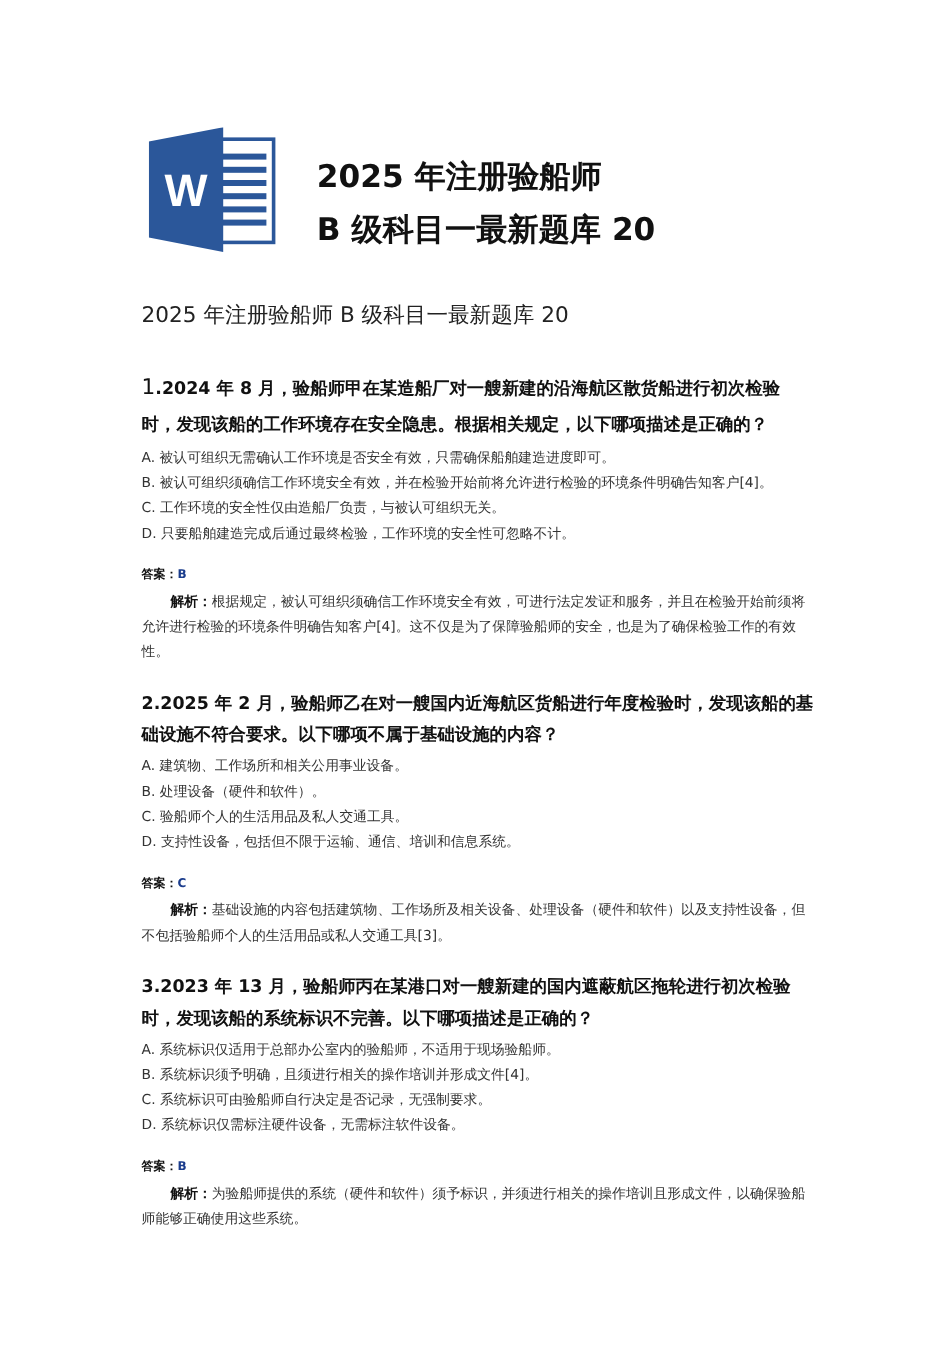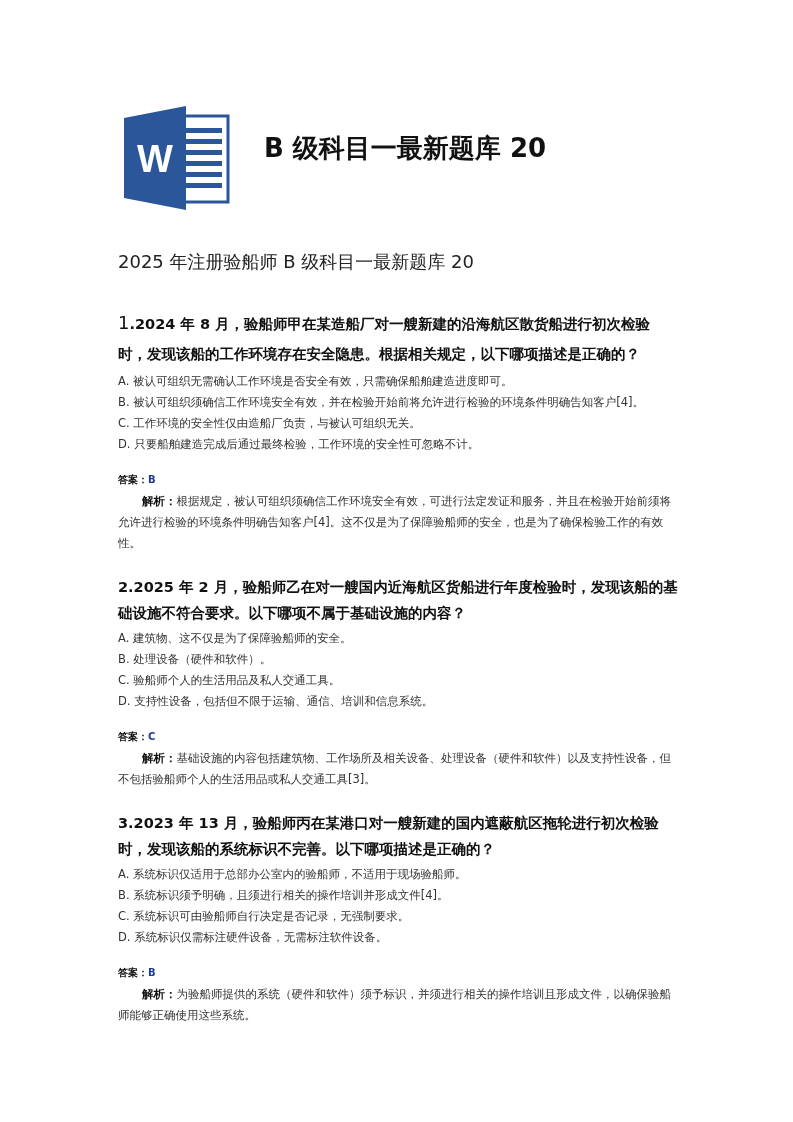--- a/index.html
+++ b/index.html
@@ -37,6 +37,7 @@
     <text x="31" y="66" text-anchor="middle" font-family="Liberation Sans, sans-serif" font-weight="bold" font-size="38" fill="#ffffff">W</text>
   </svg>
   <div class="doc-title">
+    <div>2025 年注册验船师</div>
     <div>B 级科目一最新题库 20</div>
   </div>
 </div>

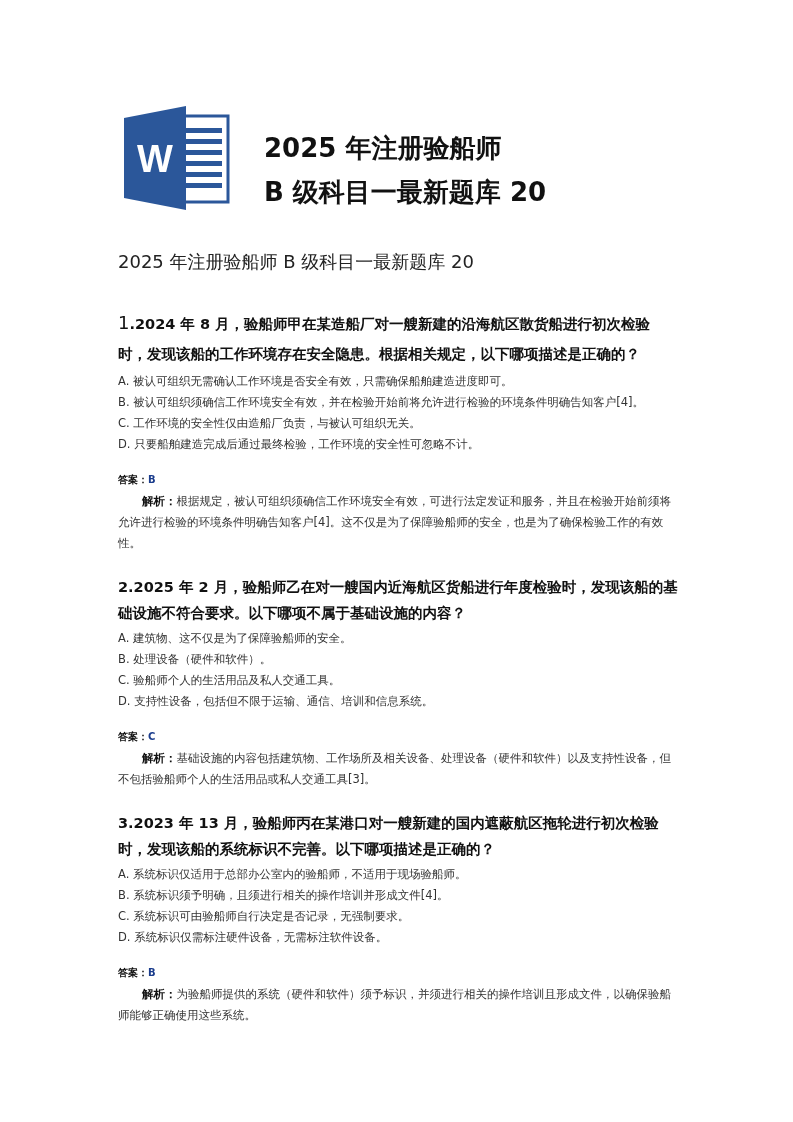--- a/index.html
+++ b/index.html
@@ -58,7 +58,7 @@
 
   <div class="block">
     <div class="q-title"><span>2</span><span>.2025 年 2 月，验船师乙在对一艘国内近海航区货船进行年度检验时，发现该船的基础设施不符合要求。以下哪项不属于基础设施的内容？</span></div>
-    <div class="option">A. 建筑物、这不仅是为了保障验船师的安全。</div>
+    <div class="option">A. 建筑物、工作场所和相关公用事业设备。</div>
     <div class="option">B. 处理设备（硬件和软件）。</div>
     <div class="option">C. 验船师个人的生活用品及私人交通工具。</div>
     <div class="option">D. 支持性设备，包括但不限于运输、通信、培训和信息系统。</div>

